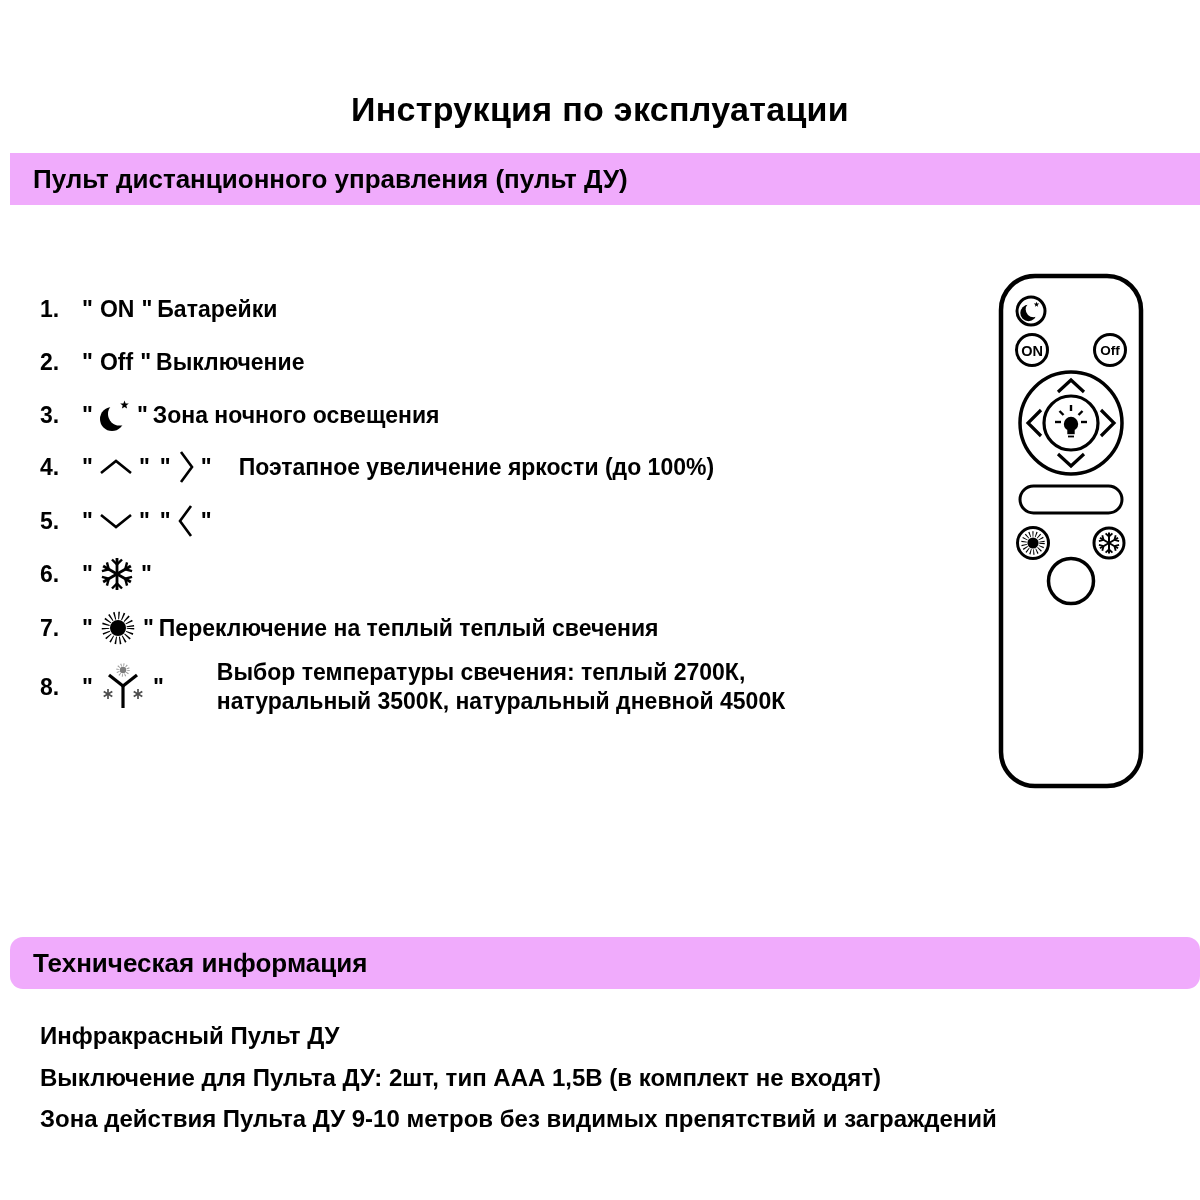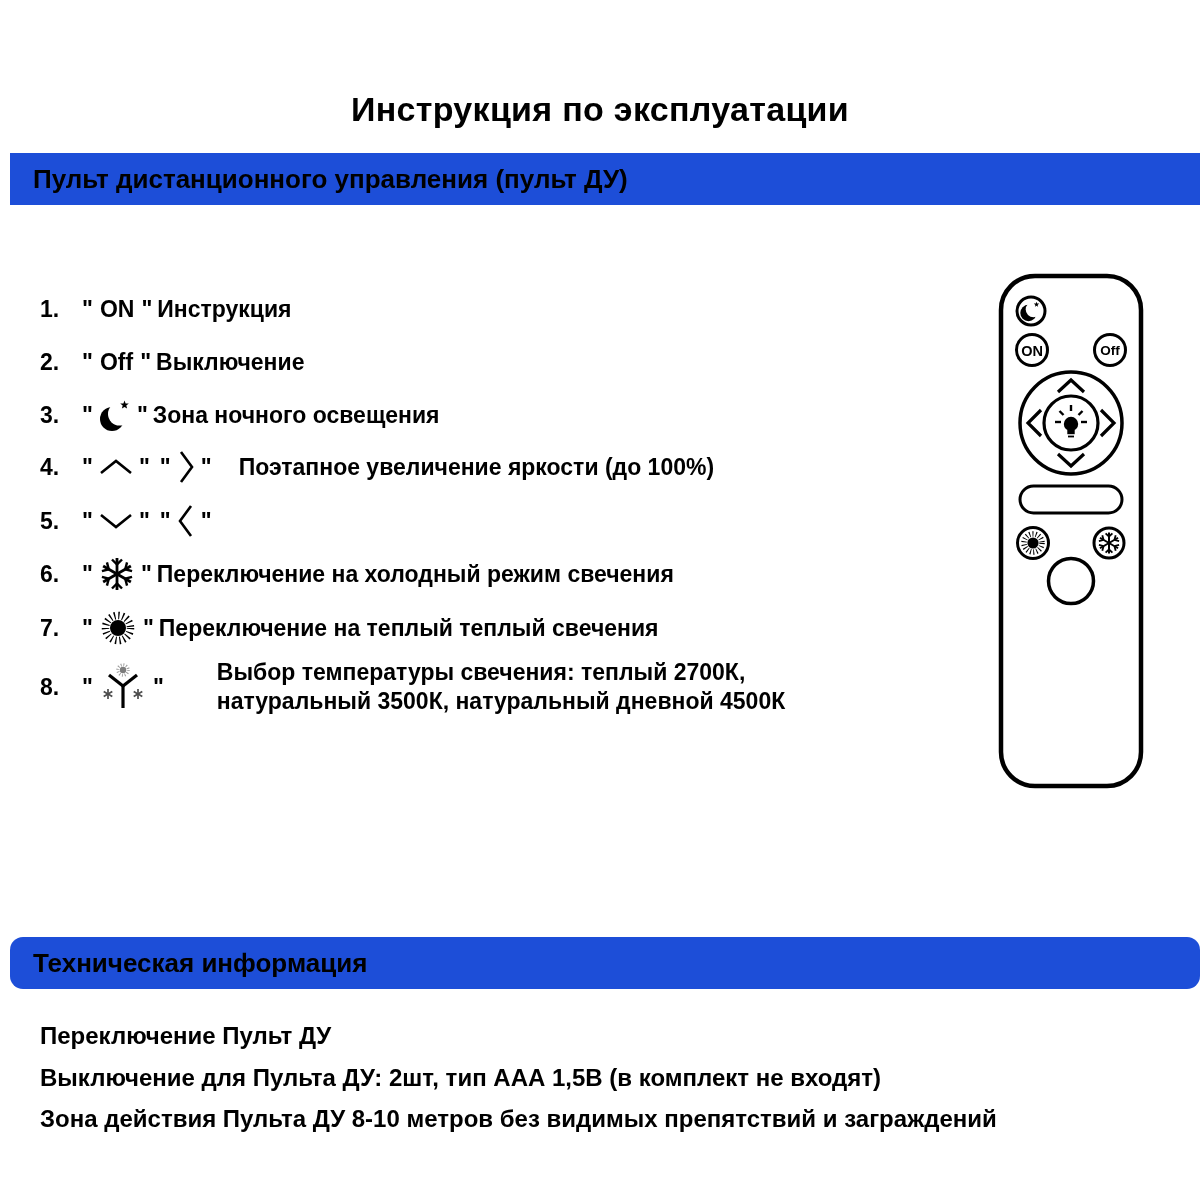--- a/index.html
+++ b/index.html
@@ -13,7 +13,7 @@
     font-size:34px;letter-spacing:.3px;margin-top:24px;
   }
   .banner{
-    position:absolute;left:10px;width:1190px;height:52px;background:#1d4ed8;
+    position:absolute;left:10px;width:1190px;height:52px;background:#f0abfc;
     display:flex;align-items:center;box-sizing:border-box;padding-left:23px;
     font-size:26px;
   }

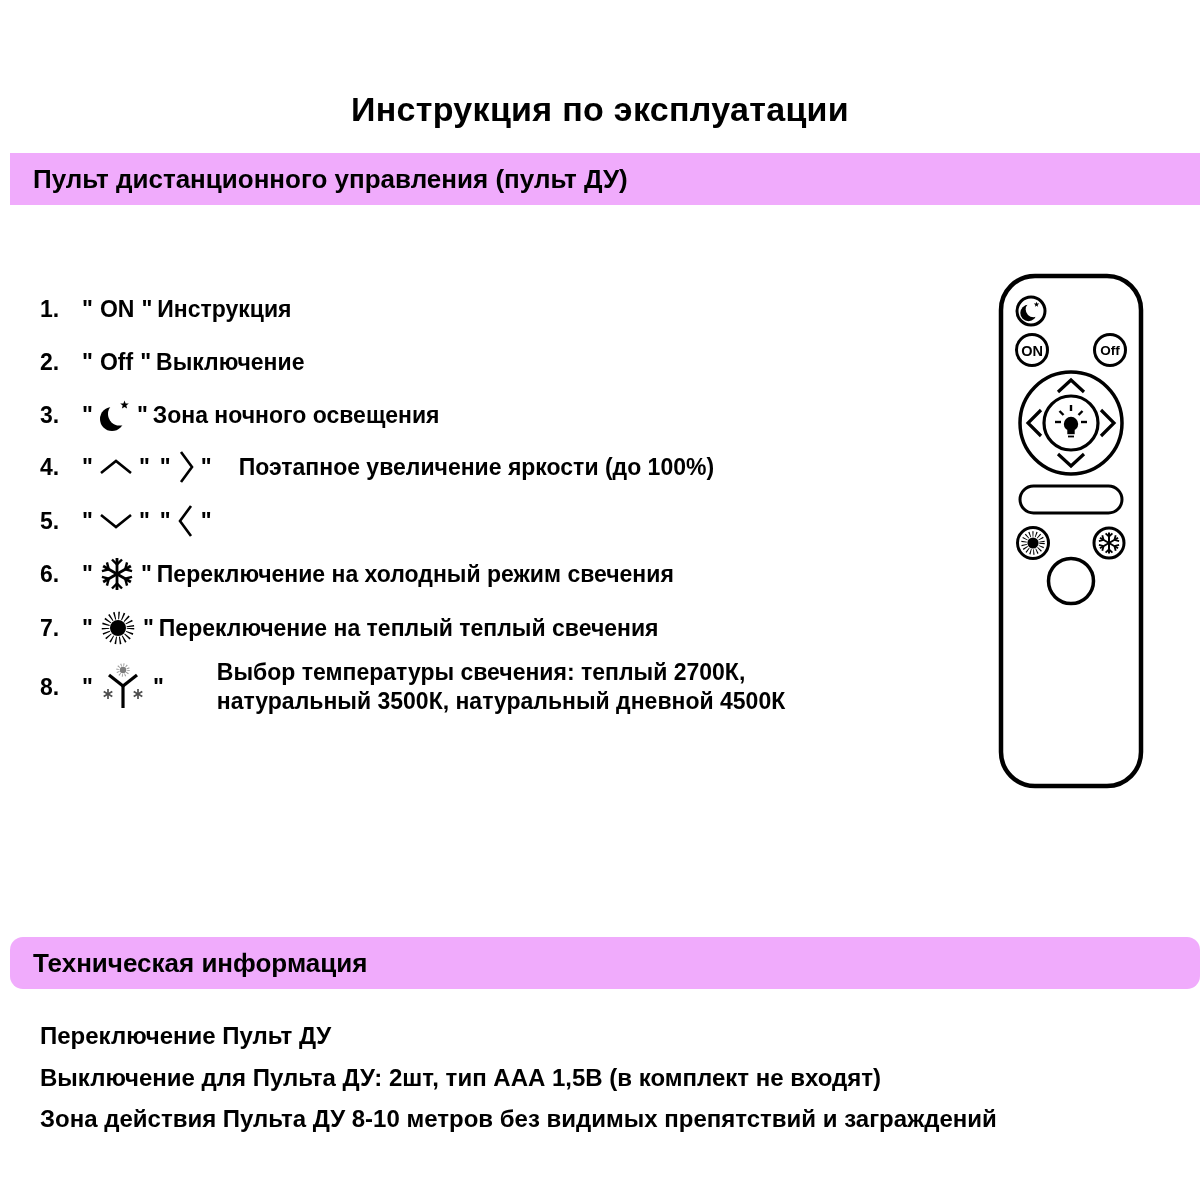--- a/index.html
+++ b/index.html
@@ -53,7 +53,7 @@
   <span class="q">"</span>
     <span class="btxt">ON</span>
     <span class="q">"</span>
-  <span>Инструкция</span>
+  <span>Батарейки</span>
 </div>
 
 <div class="item" style="top:345px;">

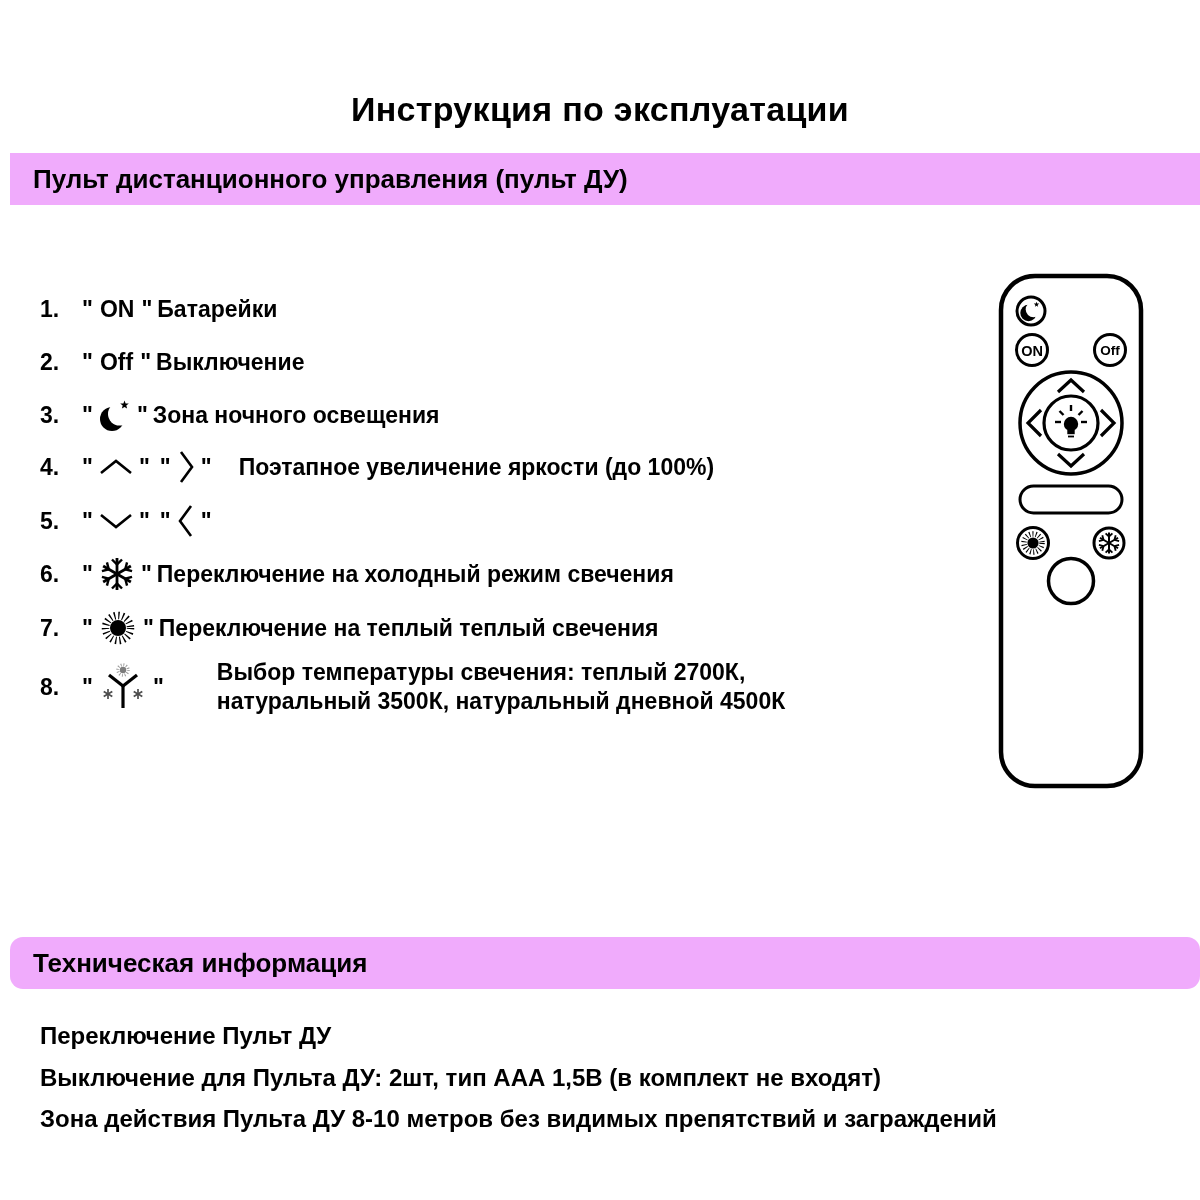--- a/index.html
+++ b/index.html
@@ -124,7 +124,6 @@
     <use href="#sf-arm-big" transform="rotate(300)"></use>
   </svg>
   <span class="q">"</span>
-  <span>Переключение на холодный режим свечения</span>
 </div>
 
 <div class="item" style="top:608px;">

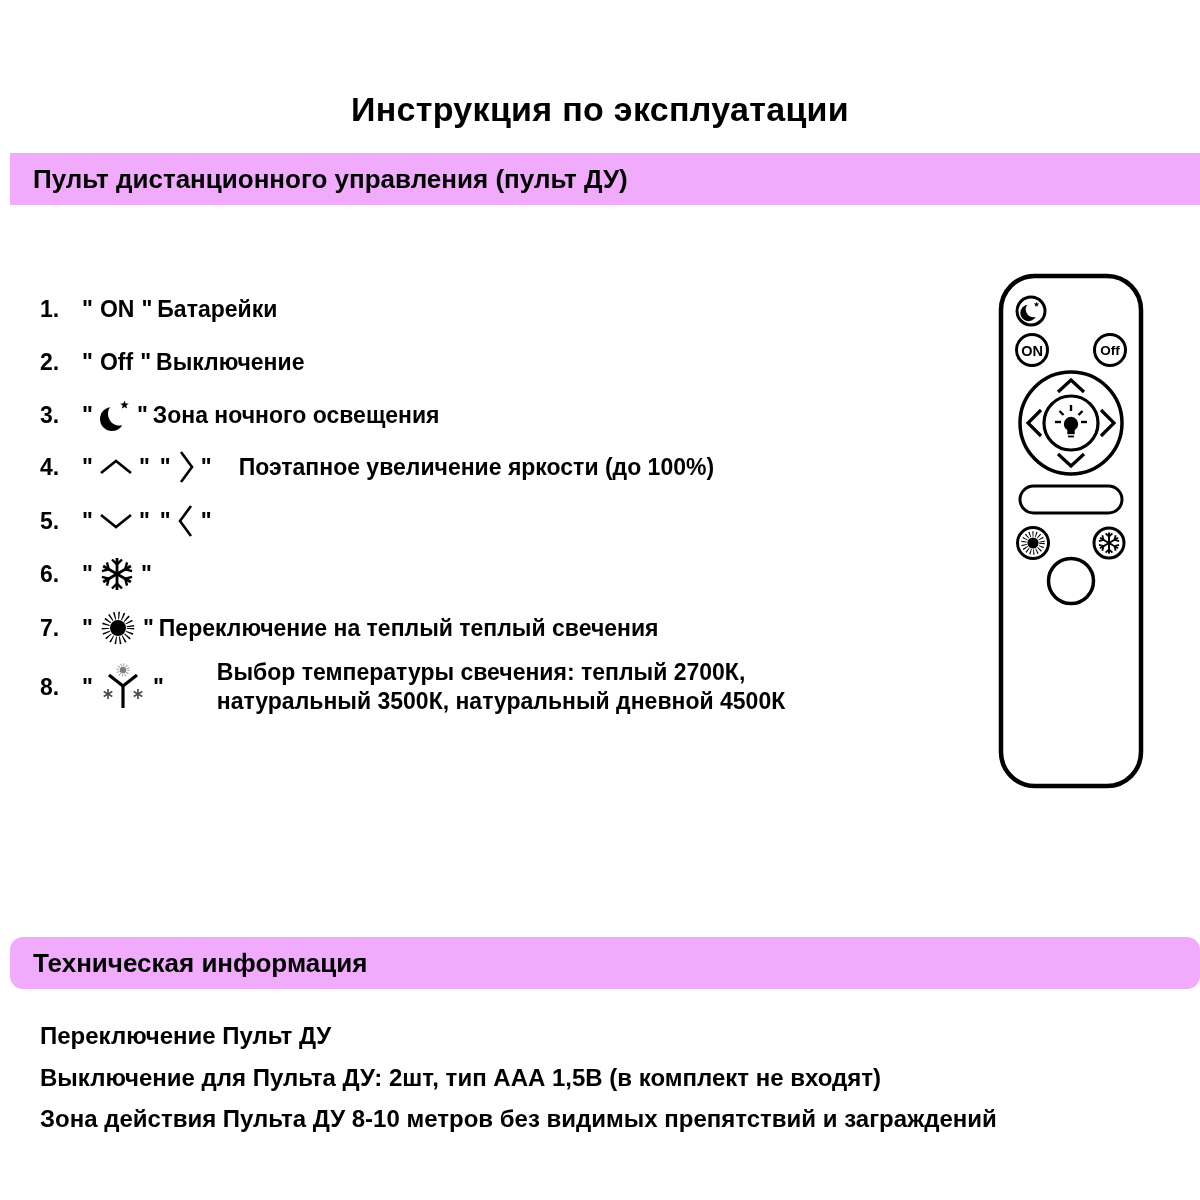--- a/index.html
+++ b/index.html
@@ -243,7 +243,7 @@
   <span>Техническая информация</span>
 </div>
 
-<div class="tech-line tl-0">Переключение Пульт ДУ</div>
+<div class="tech-line tl-0">Инфракрасный Пульт ДУ</div>
 <div class="tech-line tl-1">Выключение для Пульта ДУ: 2шт, тип ААА 1,5В (в комплект не входят)</div>
 <div class="tech-line tl-2">Зона действия Пульта ДУ 8-10 метров без видимых препятствий и заграждений</div>
 

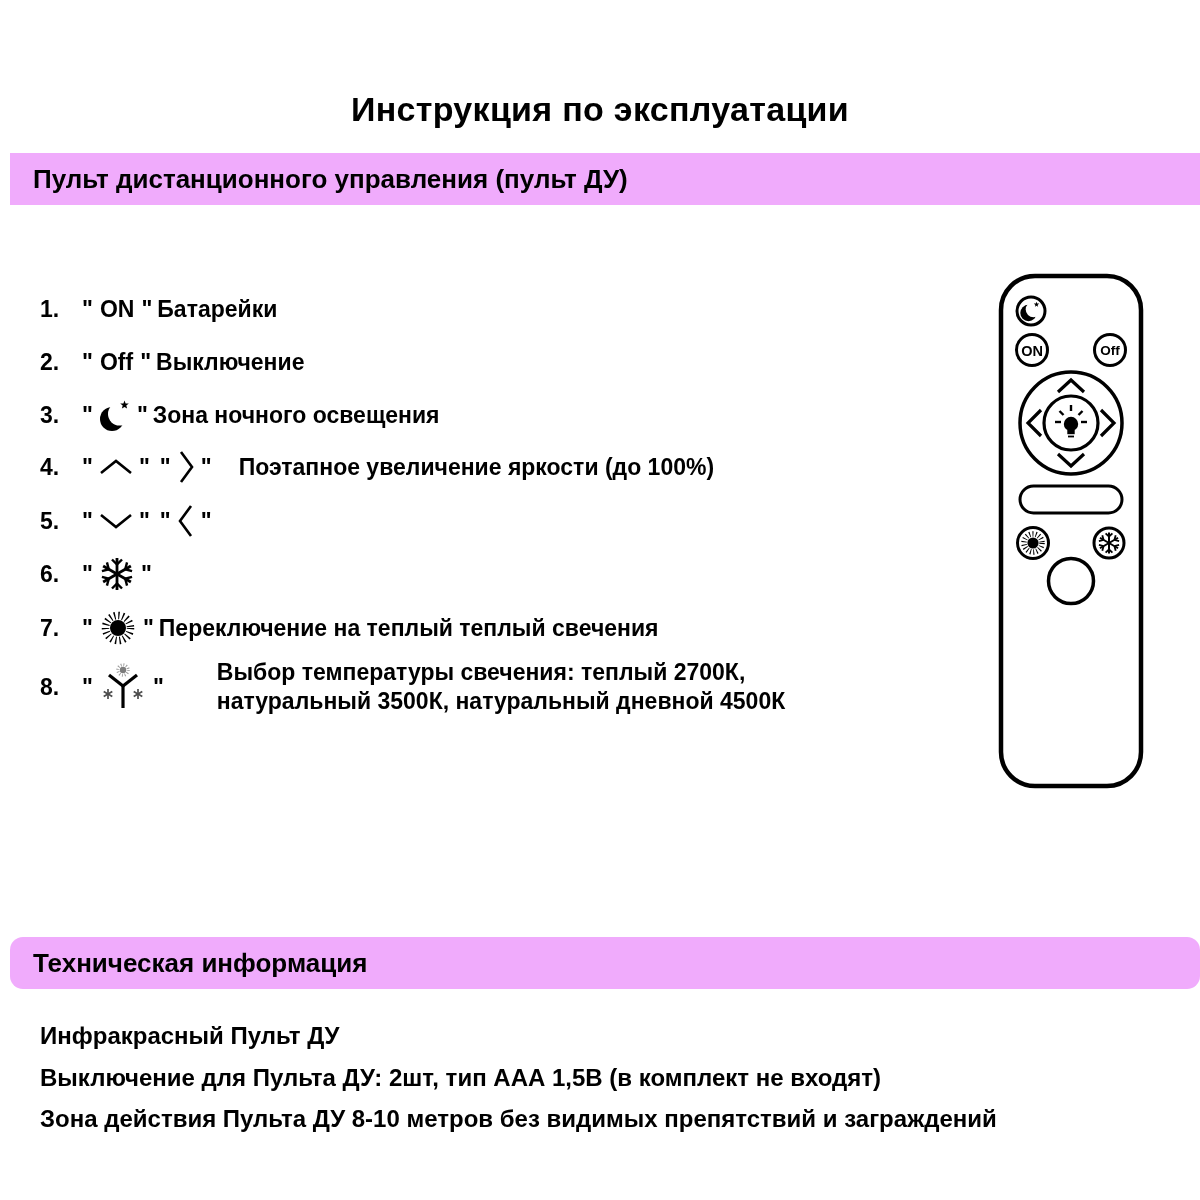--- a/index.html
+++ b/index.html
@@ -245,6 +245,6 @@
 
 <div class="tech-line tl-0">Инфракрасный Пульт ДУ</div>
 <div class="tech-line tl-1">Выключение для Пульта ДУ: 2шт, тип ААА 1,5В (в комплект не входят)</div>
-<div class="tech-line tl-2">Зона действия Пульта ДУ 8-10 метров без видимых препятствий и заграждений</div>
+<div class="tech-line tl-2">Зона действия Пульта ДУ 9-10 метров без видимых препятствий и заграждений</div>
 
 </body></html>

